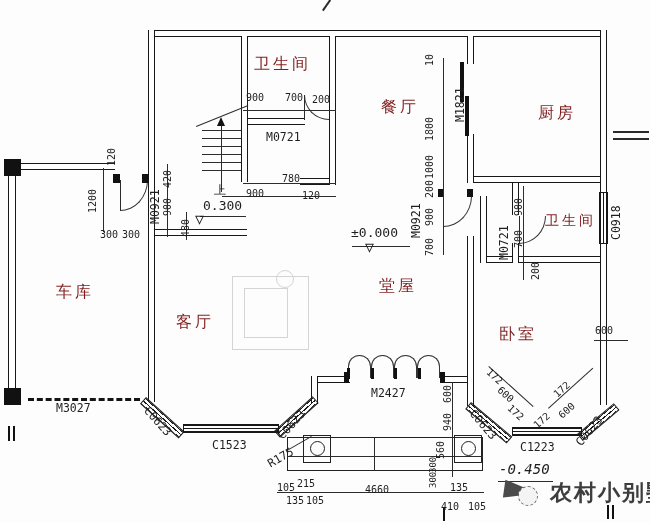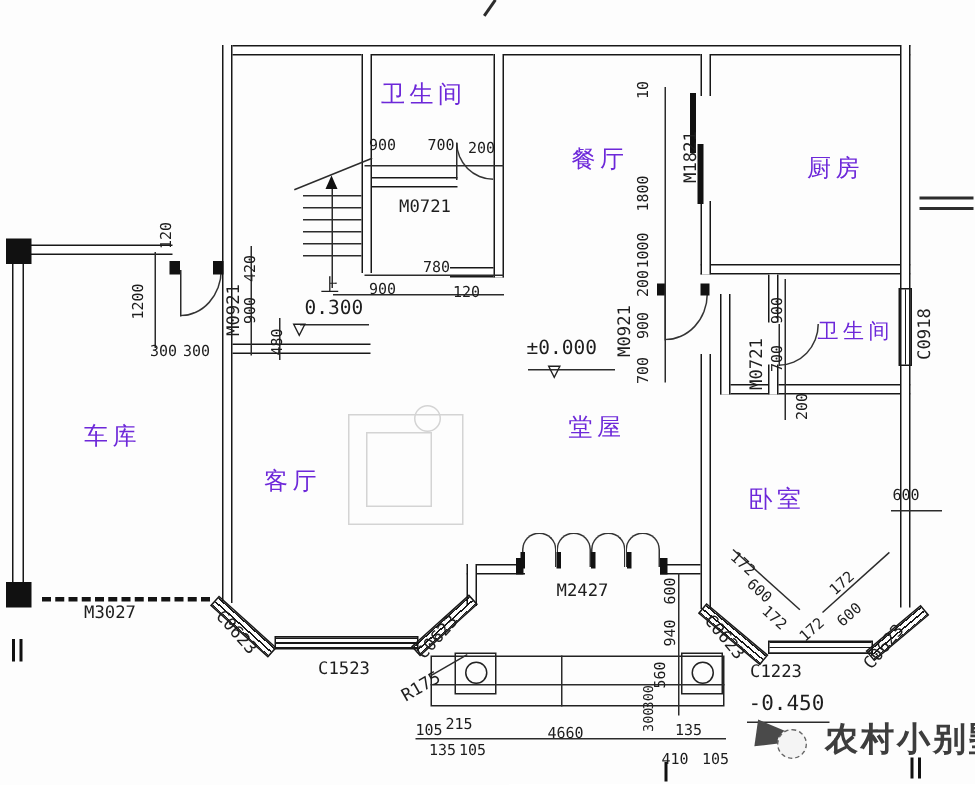--- a/index.html
+++ b/index.html
@@ -7,7 +7,7 @@
           font-family:"Liberation Sans",sans-serif;}
   .ann{position:absolute;color:#1e1e1e;white-space:nowrap;line-height:1;transform-origin:left top;
        font-family:"DejaVu Sans Mono","Liberation Sans",sans-serif;}
-  .room{font-size:16px;letter-spacing:3px;color:#6d28d9;font-family:"Liberation Sans",sans-serif;text-align:center;}
+  .room{font-size:16px;letter-spacing:3px;color:#7f1d1d;font-family:"Liberation Sans",sans-serif;text-align:center;}
   .tag{font-size:11.5px;}
   .dim{font-size:10px;}
   .lvl{font-size:13px;}

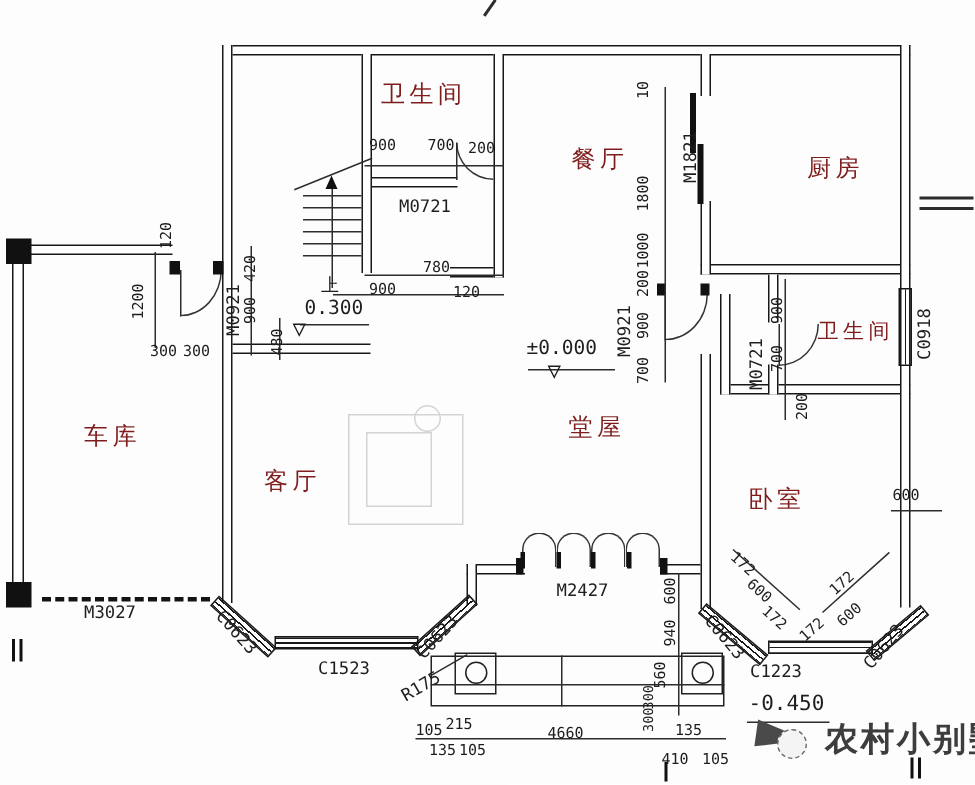--- a/index.html
+++ b/index.html
@@ -161,7 +161,7 @@
       <span class="ann tag" style="left: 212px; top: 440px; font-size: 11.5px;">C1523</span>
       <span class="ann tag" style="left: 276px; top: 434px; font-size: 11.5px; transform: rotate(-48deg);">C0623</span>
       <span class="ann tag" style="left: 476px; top: 408px; font-size: 11.5px; transform: rotate(50deg);">C0623</span>
-      <span class="ann tag" style="left: 500px; top: 442px; font-size: 11.5px;">C1223</span>
+      <span class="ann tag" style="left: 520px; top: 442px; font-size: 11.5px;">C1223</span>
       <span class="ann tag" style="left: 574px; top: 441px; font-size: 11.5px; transform: rotate(-50deg);">C0623</span>
       <span class="ann tag" style="left: 611px; top: 240px; font-size: 11.5px; transform: rotate(-90deg);">C0918</span>
       <span class="ann tag" style="left: 266px; top: 460px; font-size: 11.5px; transform: rotate(-30deg);">R175</span>

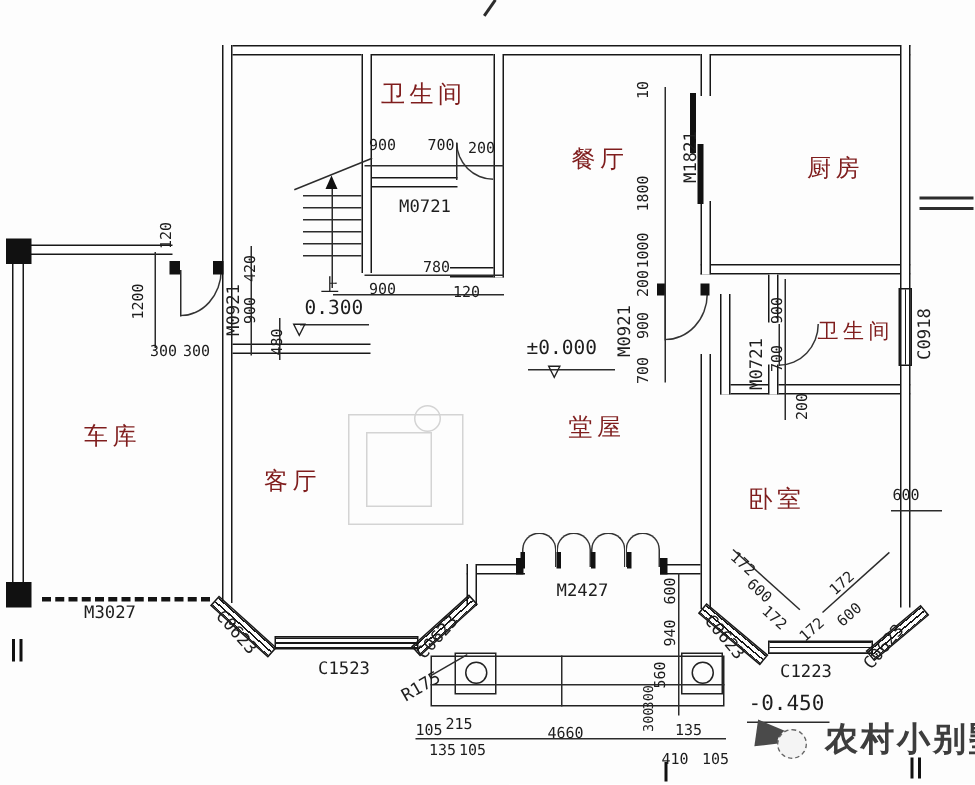--- a/index.html
+++ b/index.html
@@ -210,7 +210,7 @@
       <span class="ann lvl" style="left: 351px; top: 226px; font-size: 13px;">±0.000</span>
       <span class="ann lvl" style="left: 203px; top: 199px; font-size: 13px;">0.300</span>
       <span class="ann lvl" style="left: 214px; top: 184px; font-size: 12px;">上</span>
-      <span class="ann lvl" style="left: 499px; top: 462px; font-size: 14px;">-0.450</span>
+      <span class="ann lvl" style="left: 499px; top: 462px; font-size: 14px; font-style: italic;">-0.450</span>
       <span class="ann tri" style="left: 365px; top: 240px; font-size: 15px;">▽</span>
       <span class="ann tri" style="left: 195px; top: 212px; font-size: 15px;">▽</span>
       <span class="ann wm" style="left: 550px; top: 482px; font-size: 22px;">农村小别墅</span>

